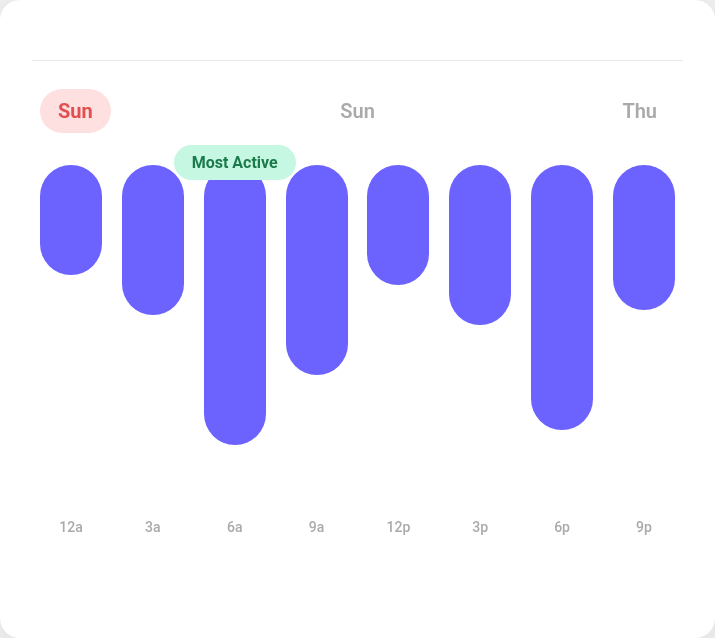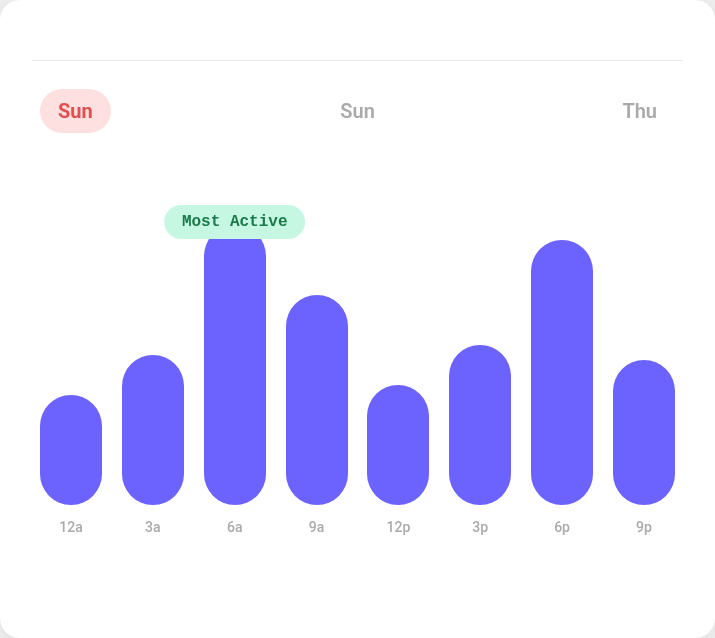--- a/index.html
+++ b/index.html
@@ -77,12 +77,11 @@
 
     .bars-container {
       display: flex;
-      align-items: flex-end;
+      align-items: flex-start;
       justify-content: space-between;
       padding: 0 8px;
       height: 340px;
       position: relative;
-      font-family: Liberation Mono, monospace;
     }
 
     .bar-wrapper {

